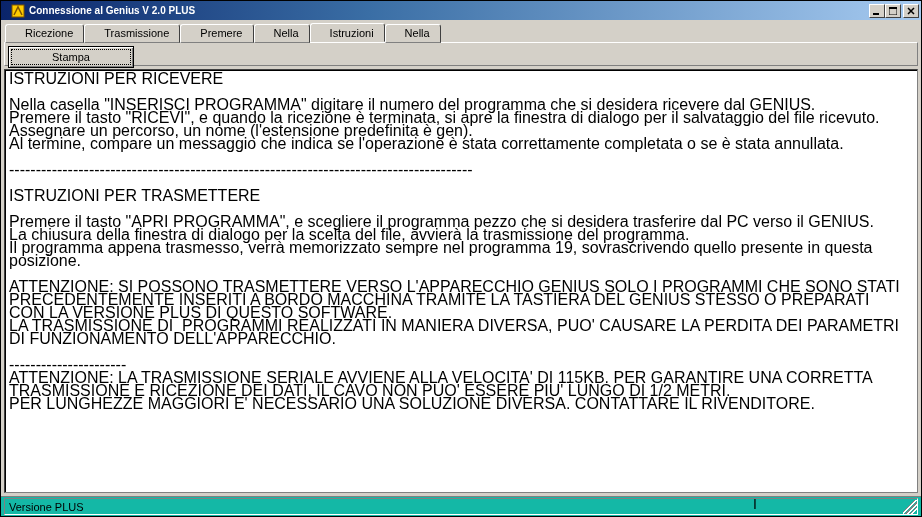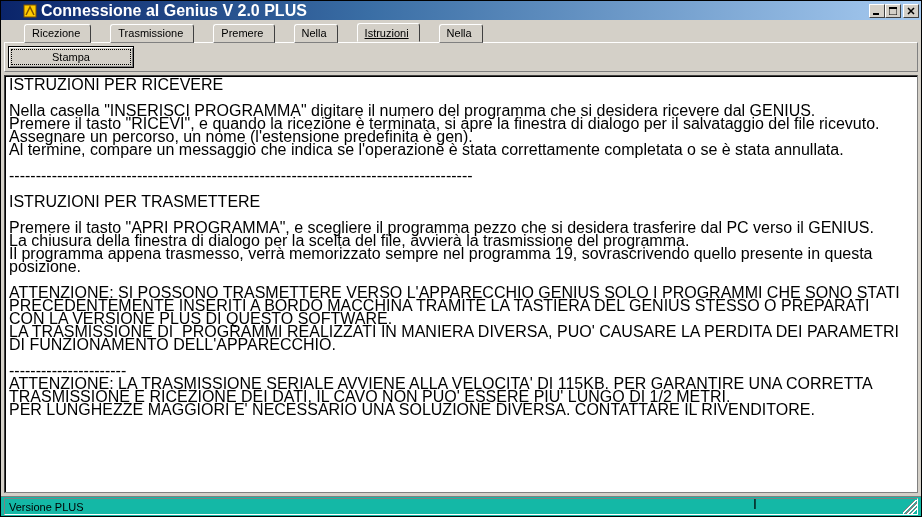--- a/index.html
+++ b/index.html
@@ -27,9 +27,9 @@
     color: #fff;
     display: flex;
     align-items: center;
-    padding-left: 21px;
+    padding-left: 9px;
     font-weight: bold;
-    font-size: 16px;
+    font-size: 10px;
   }
   .titlebar-icon {
     width: 16px;

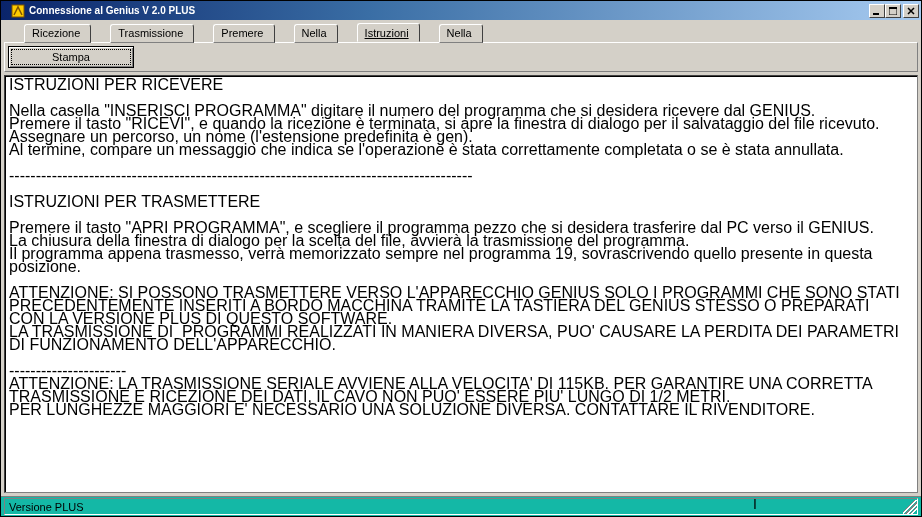--- a/index.html
+++ b/index.html
@@ -67,7 +67,7 @@
     height: 22px;
   }
   .tab {
-    padding: 2px 10px 2px 7px;
+    padding: 2px 10px 2px 19px;
     border: 1px solid #808080;
     border-bottom: 1px solid #808080;
     border-top-color: #fff;
@@ -80,7 +80,6 @@
     position: relative;
     top: 1px;
     border-radius: 3px 3px 0 0;
-    margin-left: 19px;
   }
   .tab.active {
     background: #d4d0c8;

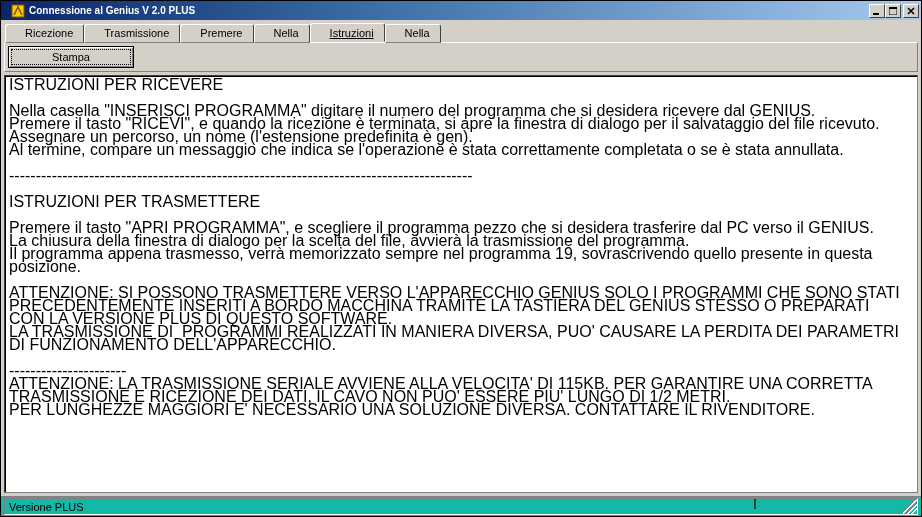--- a/index.html
+++ b/index.html
@@ -87,7 +87,6 @@
     top: 0;
     padding-top: 3px;
     z-index: 2;
-    text-decoration: underline;
   }
   .toolbar {
     background: #d4d0c8;

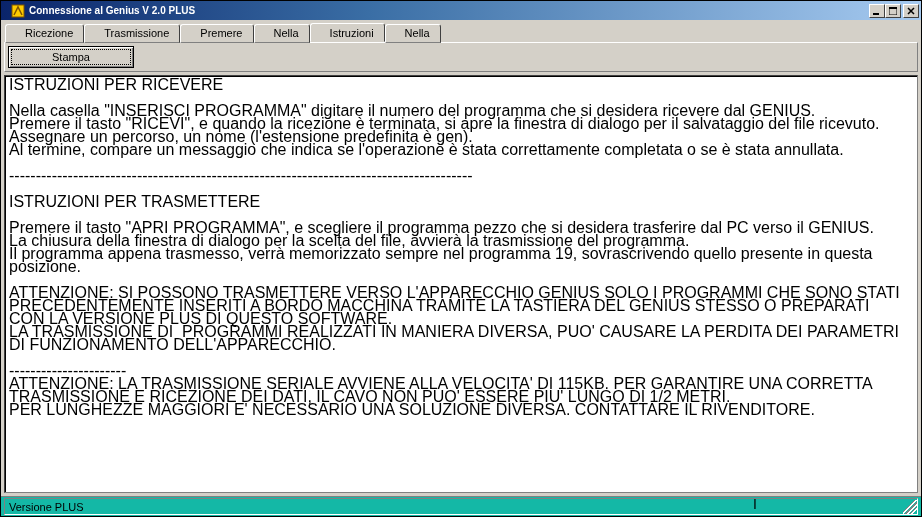--- a/index.html
+++ b/index.html
@@ -95,7 +95,7 @@
     border-bottom-color: #808080;
     margin: 0 3px;
     padding: 3px;
-    height: 30px;
+    height: 24px;
   }
   .stampa-btn {
     width: 126px;

